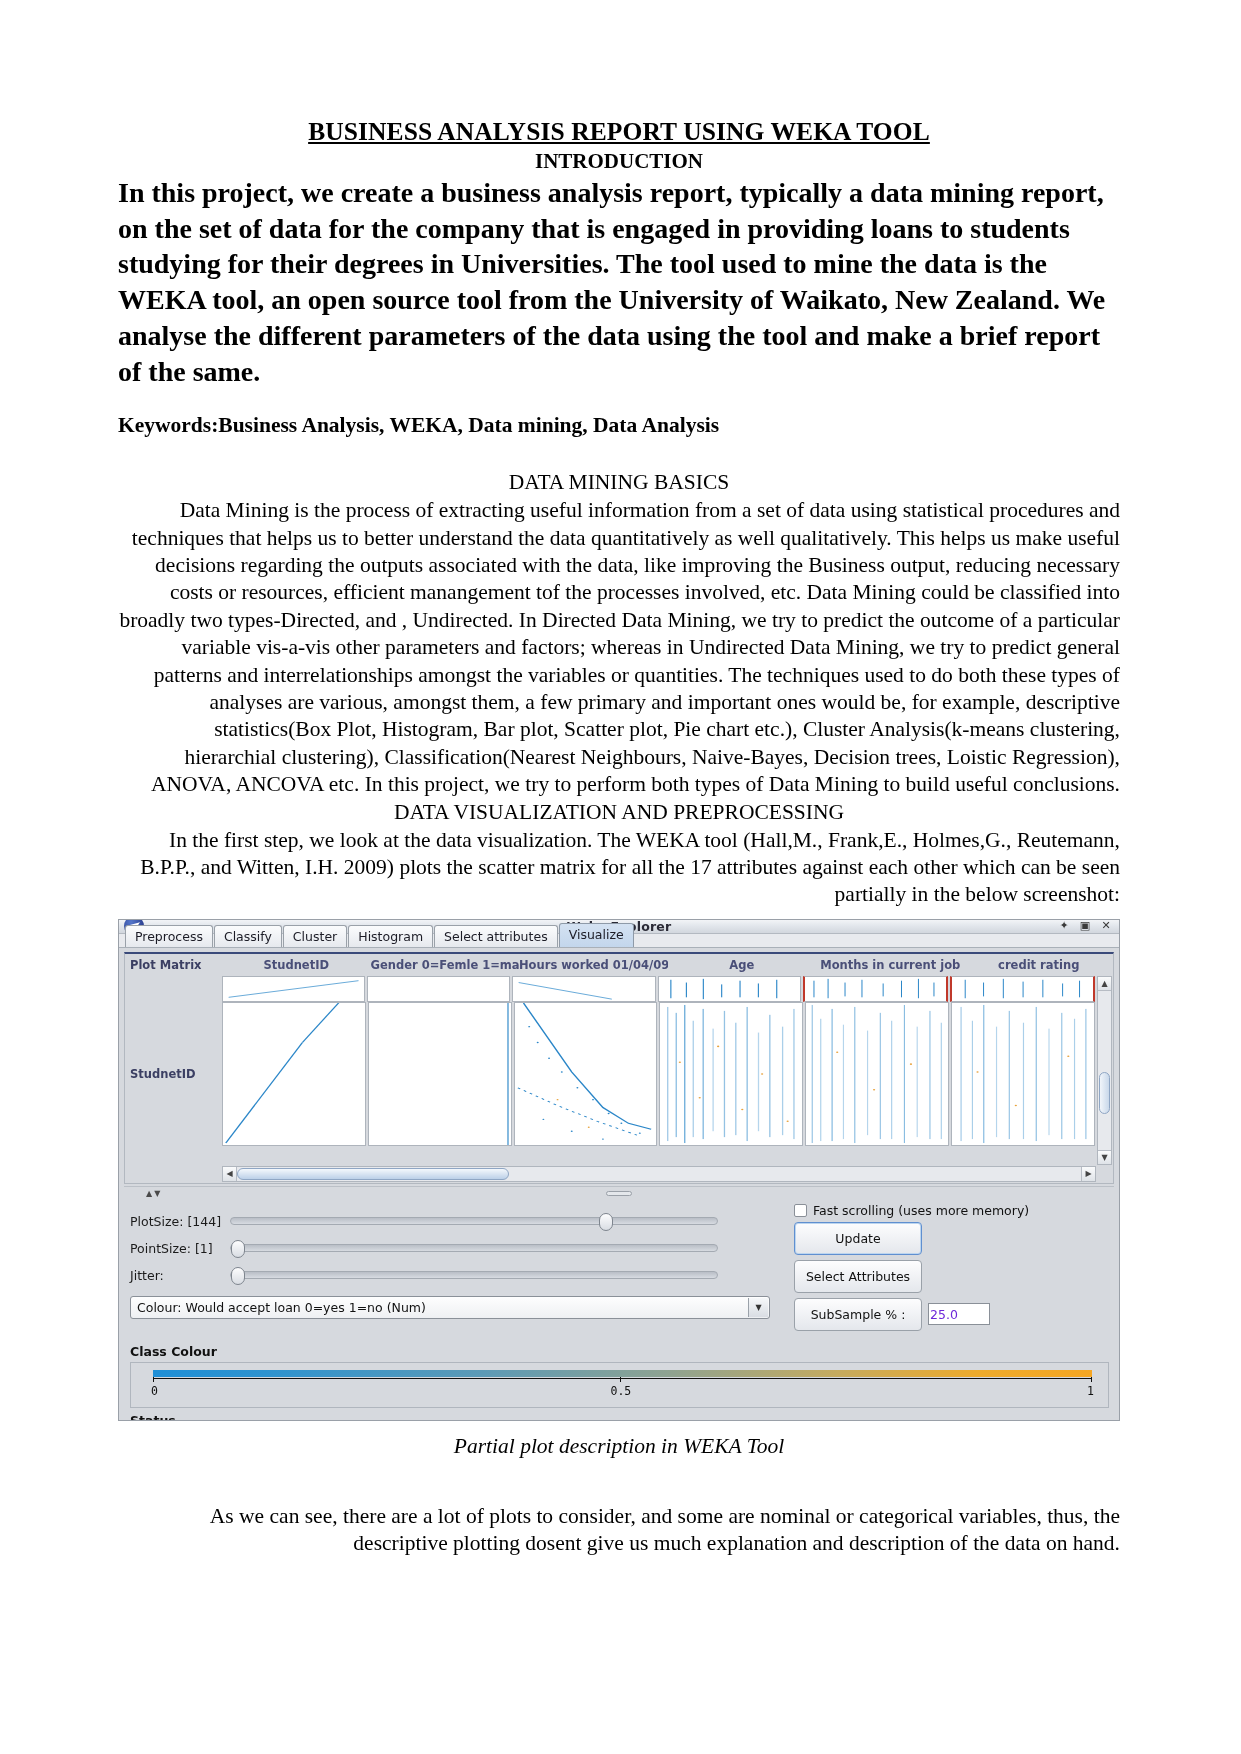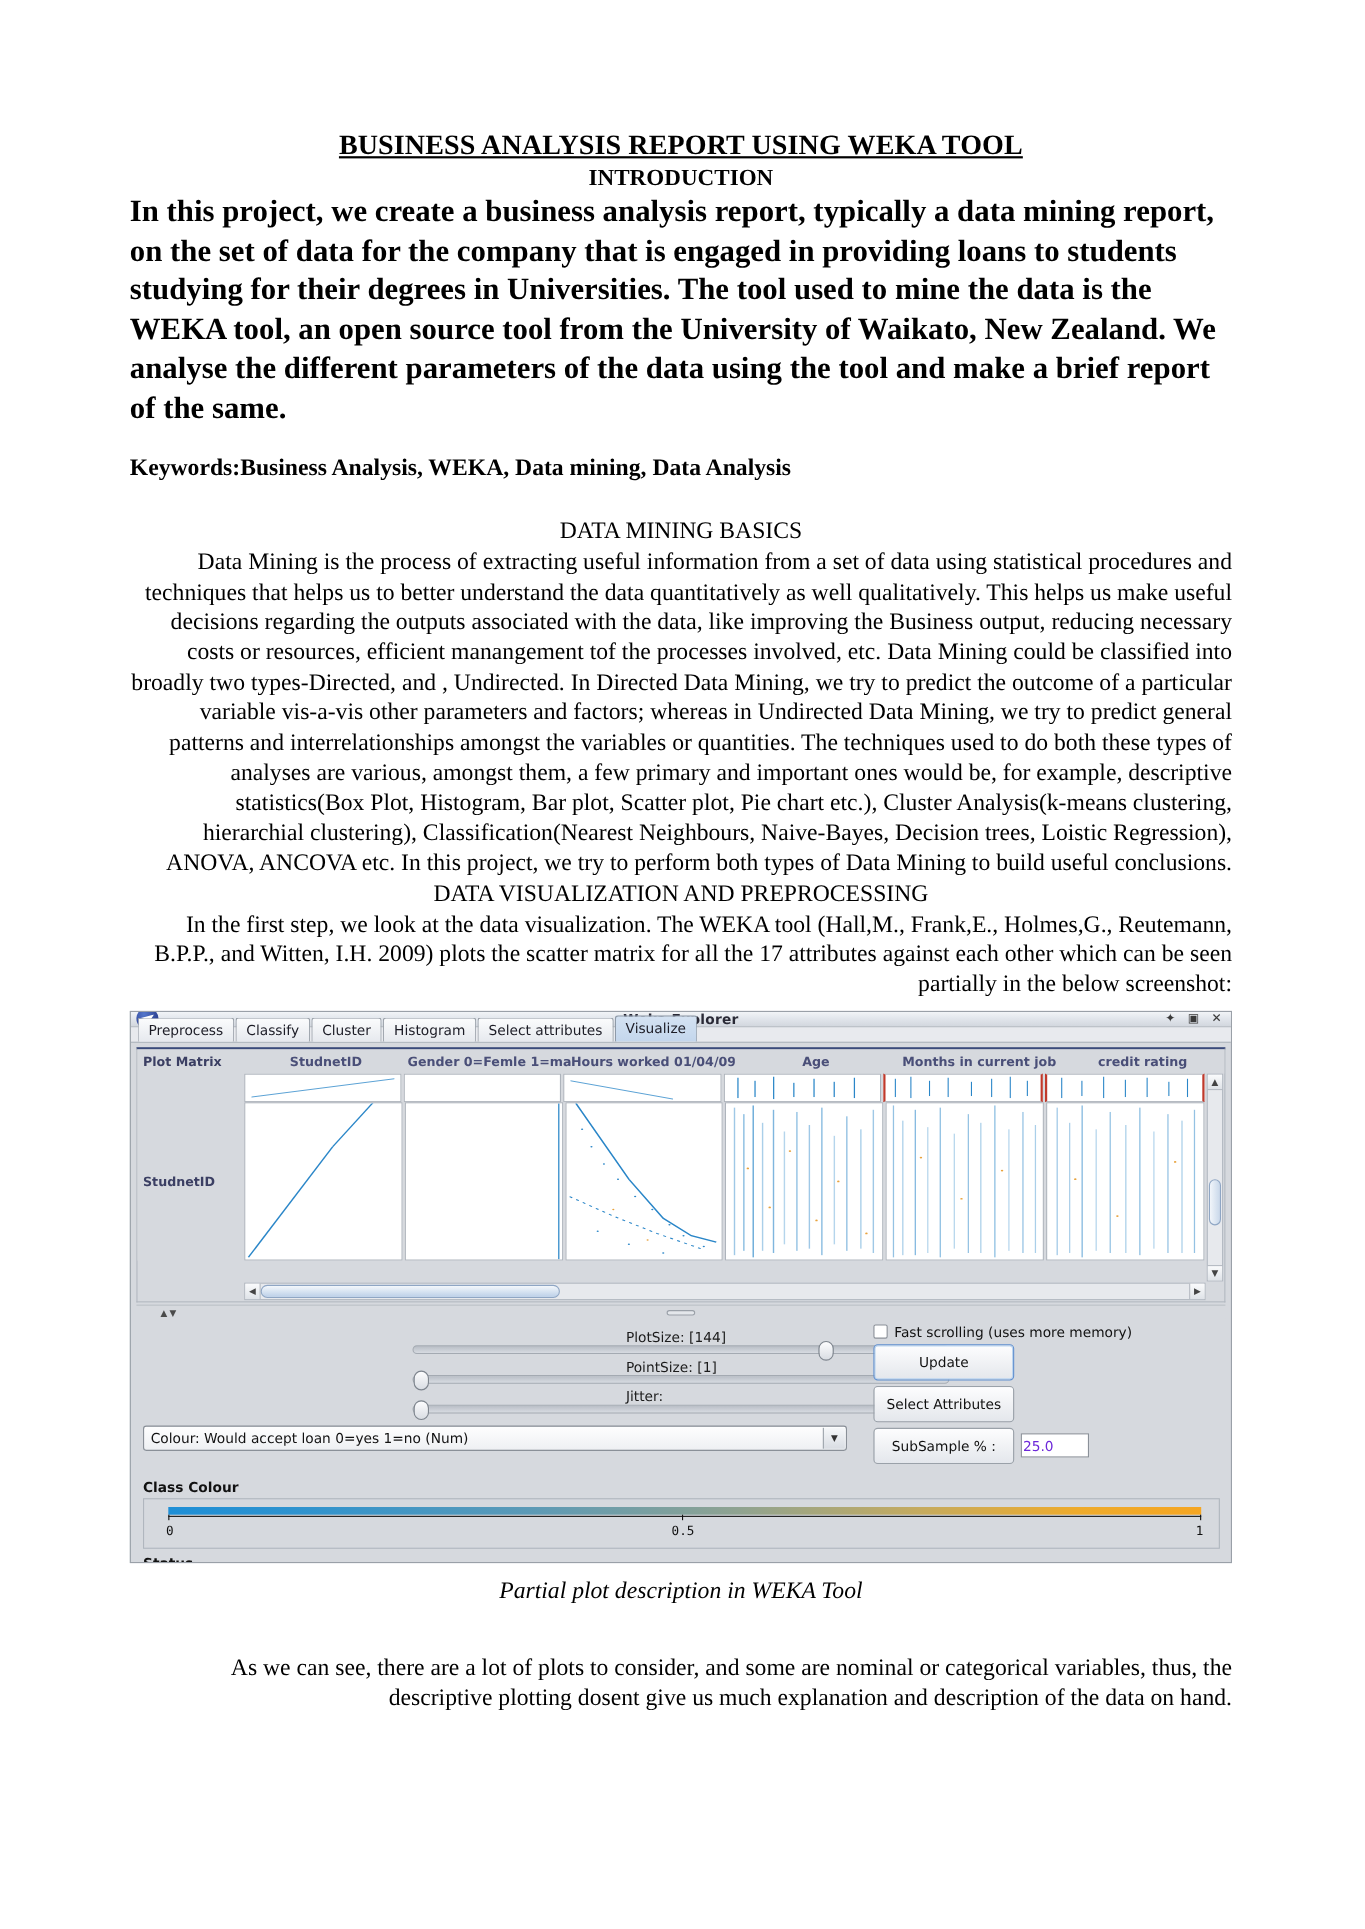--- a/index.html
+++ b/index.html
@@ -277,7 +277,7 @@
     position: relative;
     height: 120px;
   }
-  .ctrl-row { display: flex; align-items: center; height: 27px; flex-direction: column; }
+  .ctrl-row { display: flex; align-items: center; height: 27px; }
   .ctrl-label { width: 100px; font-size: 12.5px; color: #1b1b1b; }
   .slider {
     position: relative;

